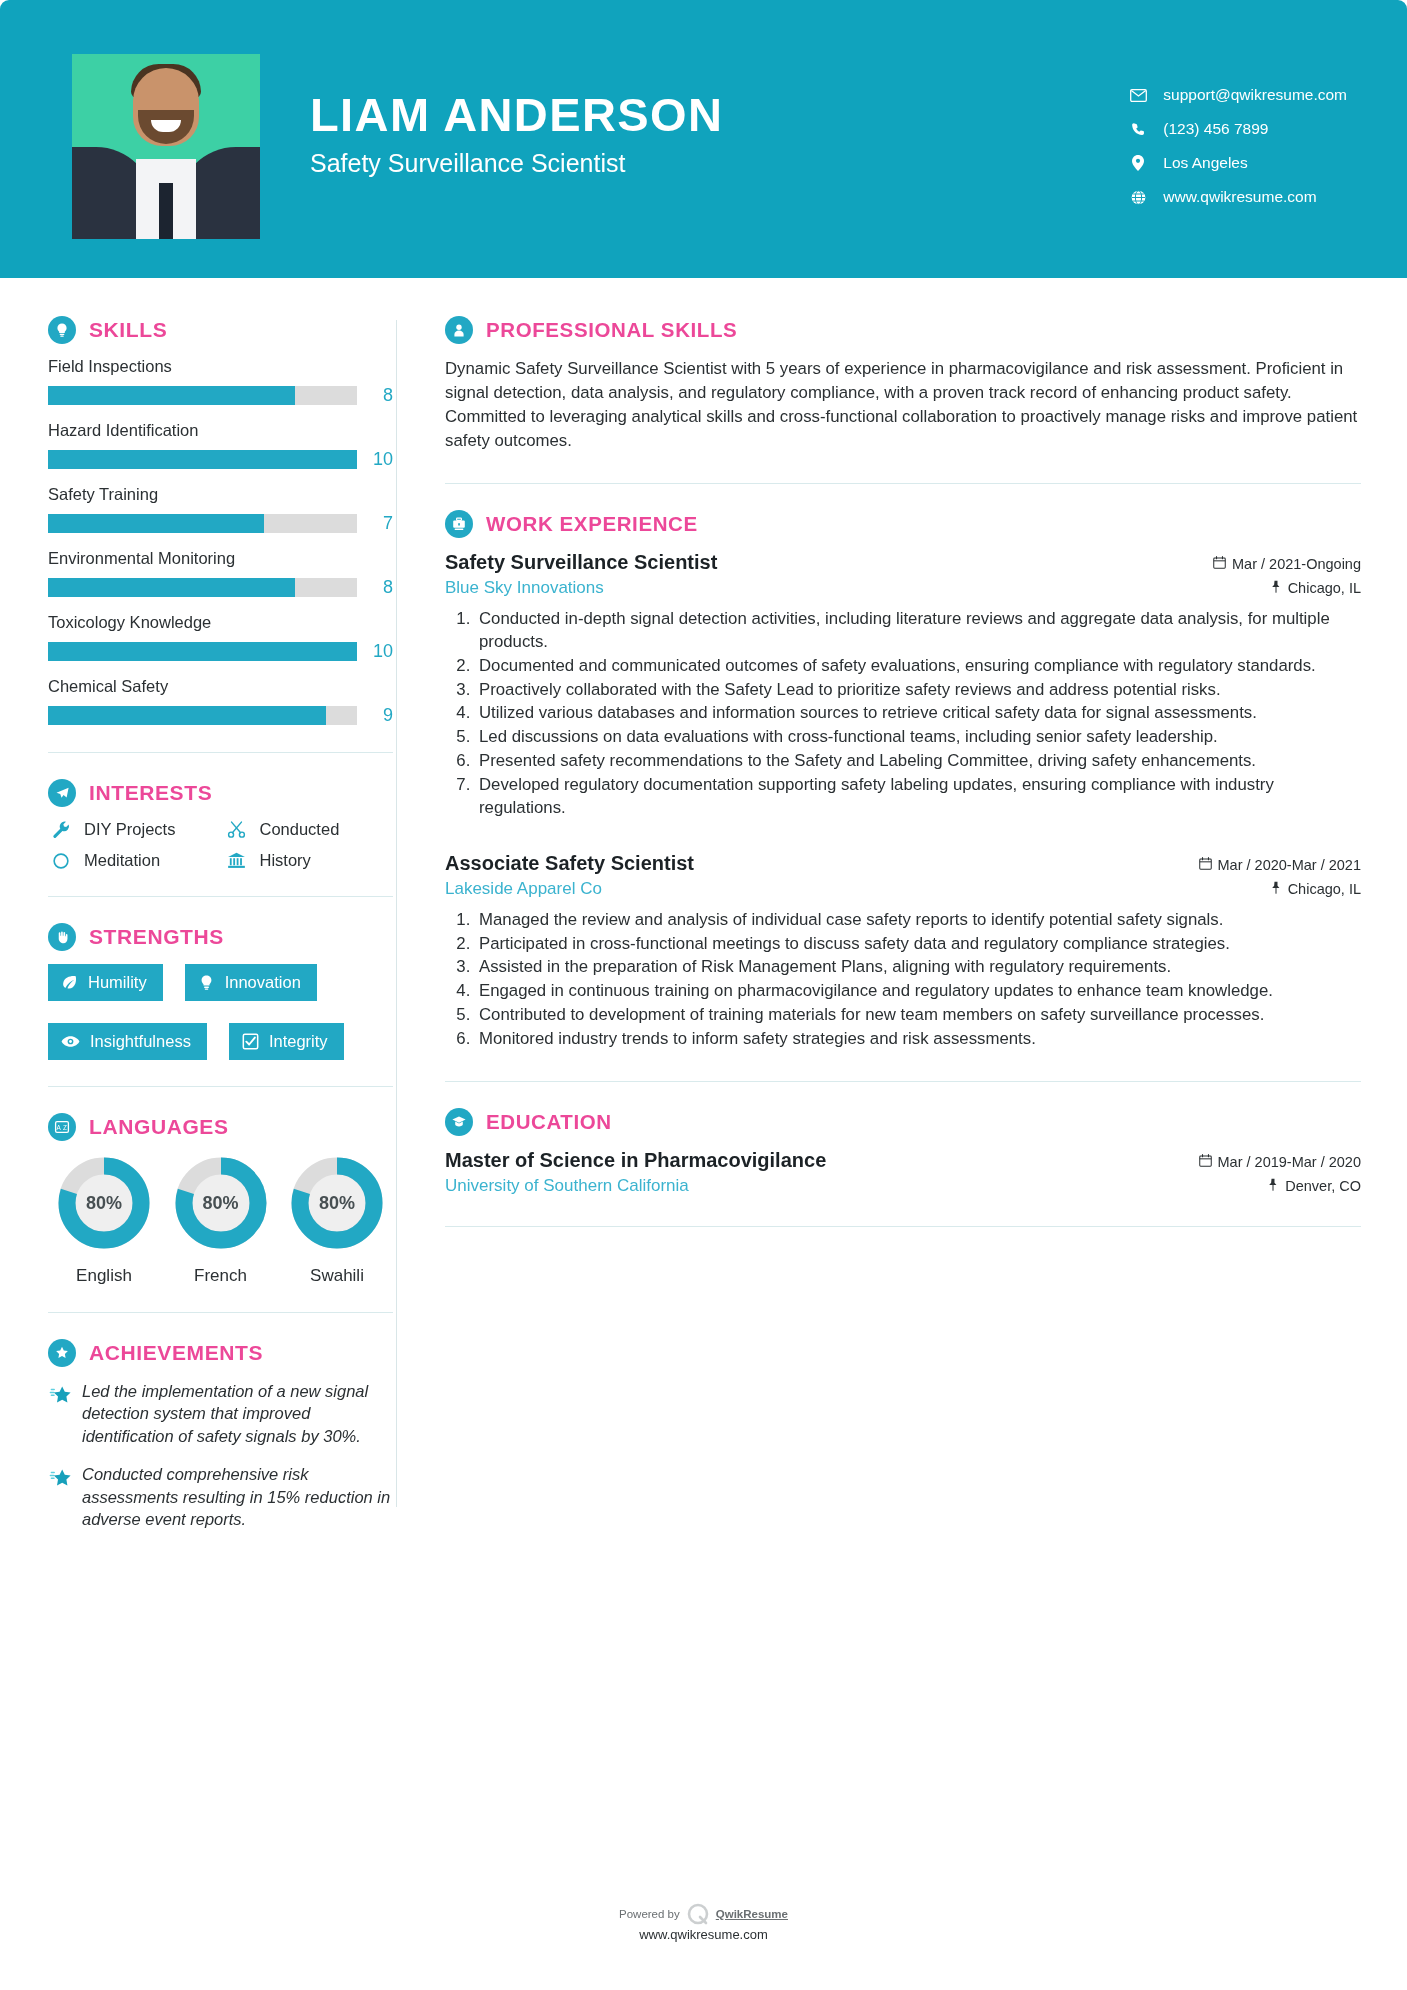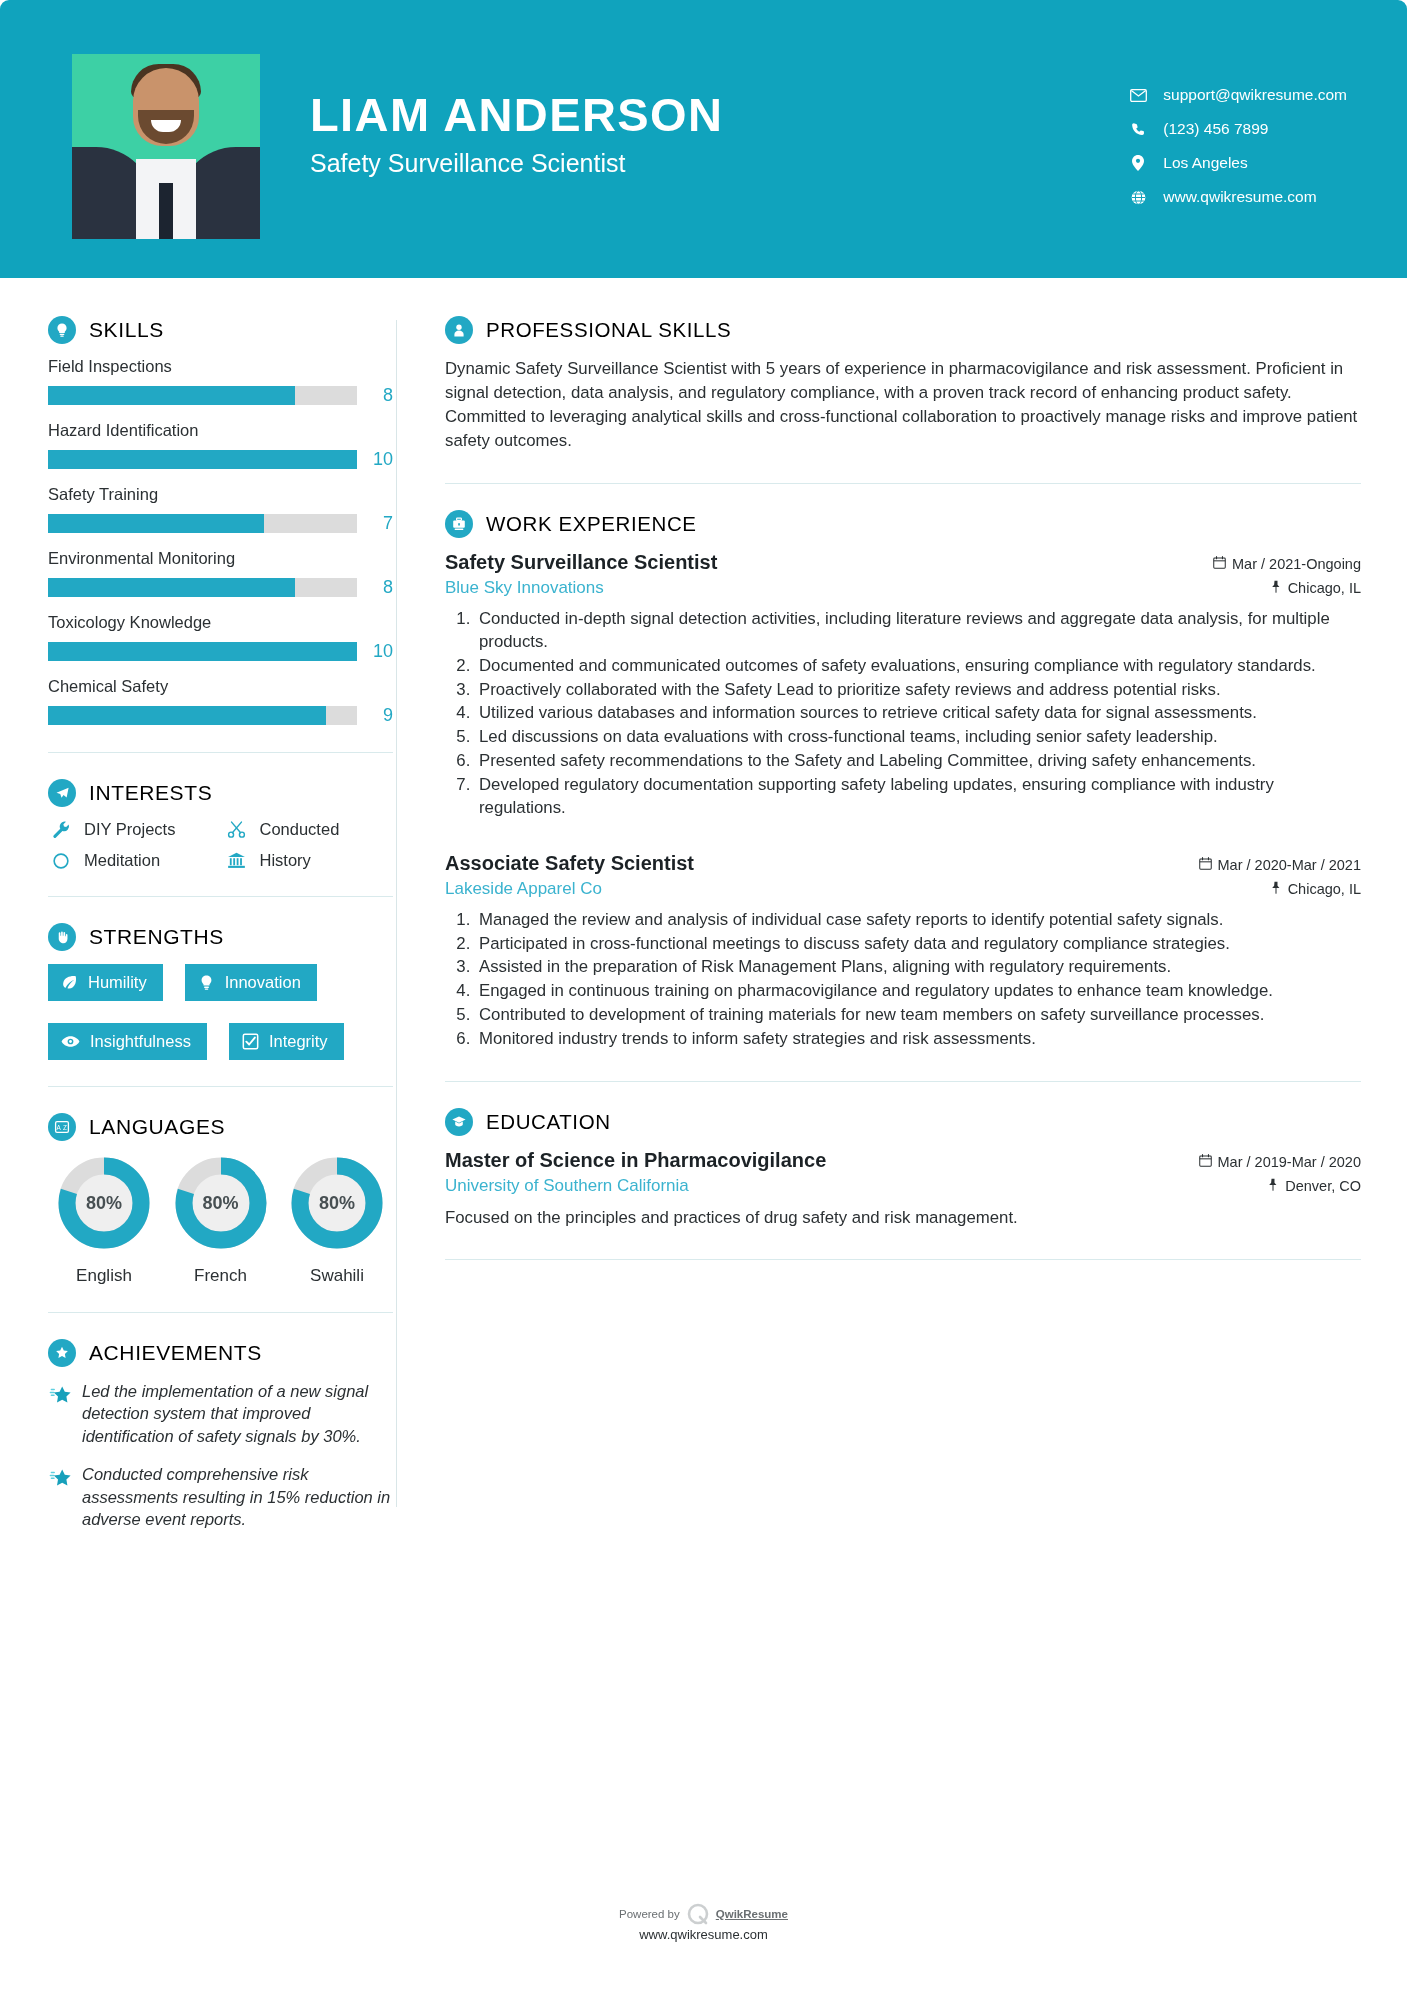--- a/index.html
+++ b/index.html
@@ -185,8 +185,8 @@
   .sec-icon svg { display: block; }
   .sec-title {
     font-size: 21px;
-    font-weight: normal;
-    color: #000000;
+    font-weight: bold;
+    color: #ec4899;
     letter-spacing: 0.6px;
   }
   .sec-title.main-t { font-size: 20.5px; }

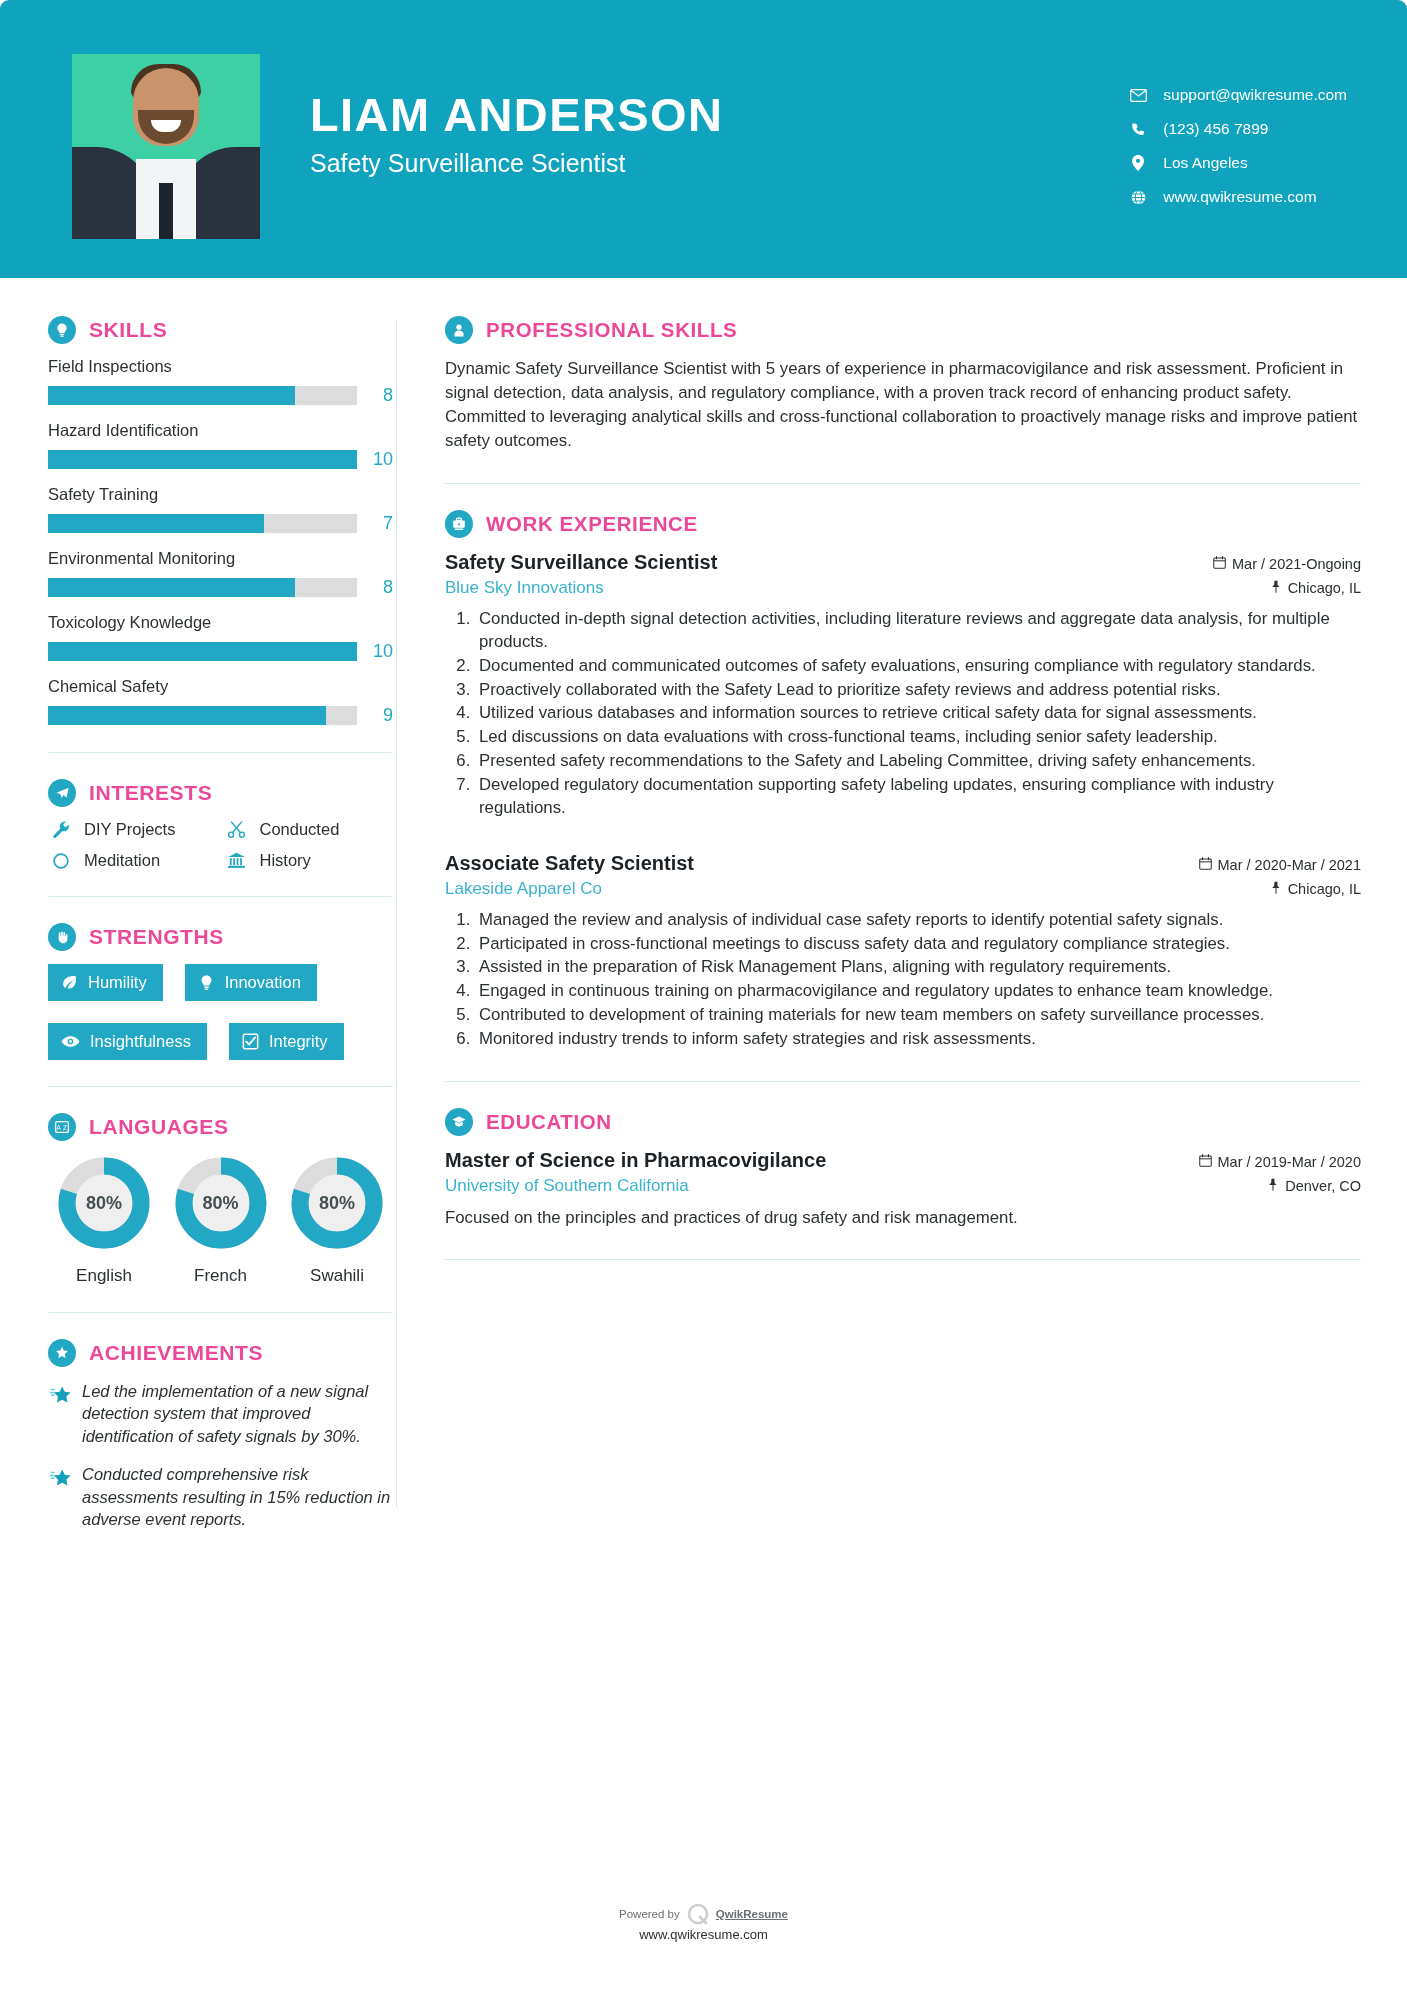--- a/index.html
+++ b/index.html
@@ -853,7 +853,6 @@
                   <span>Denver, CO</span>
                 </div>
               </div>
-              <div class="edu-desc">Focused on the principles and practices of drug safety and risk management.</div>
             </div>
           </div>
       </div>

